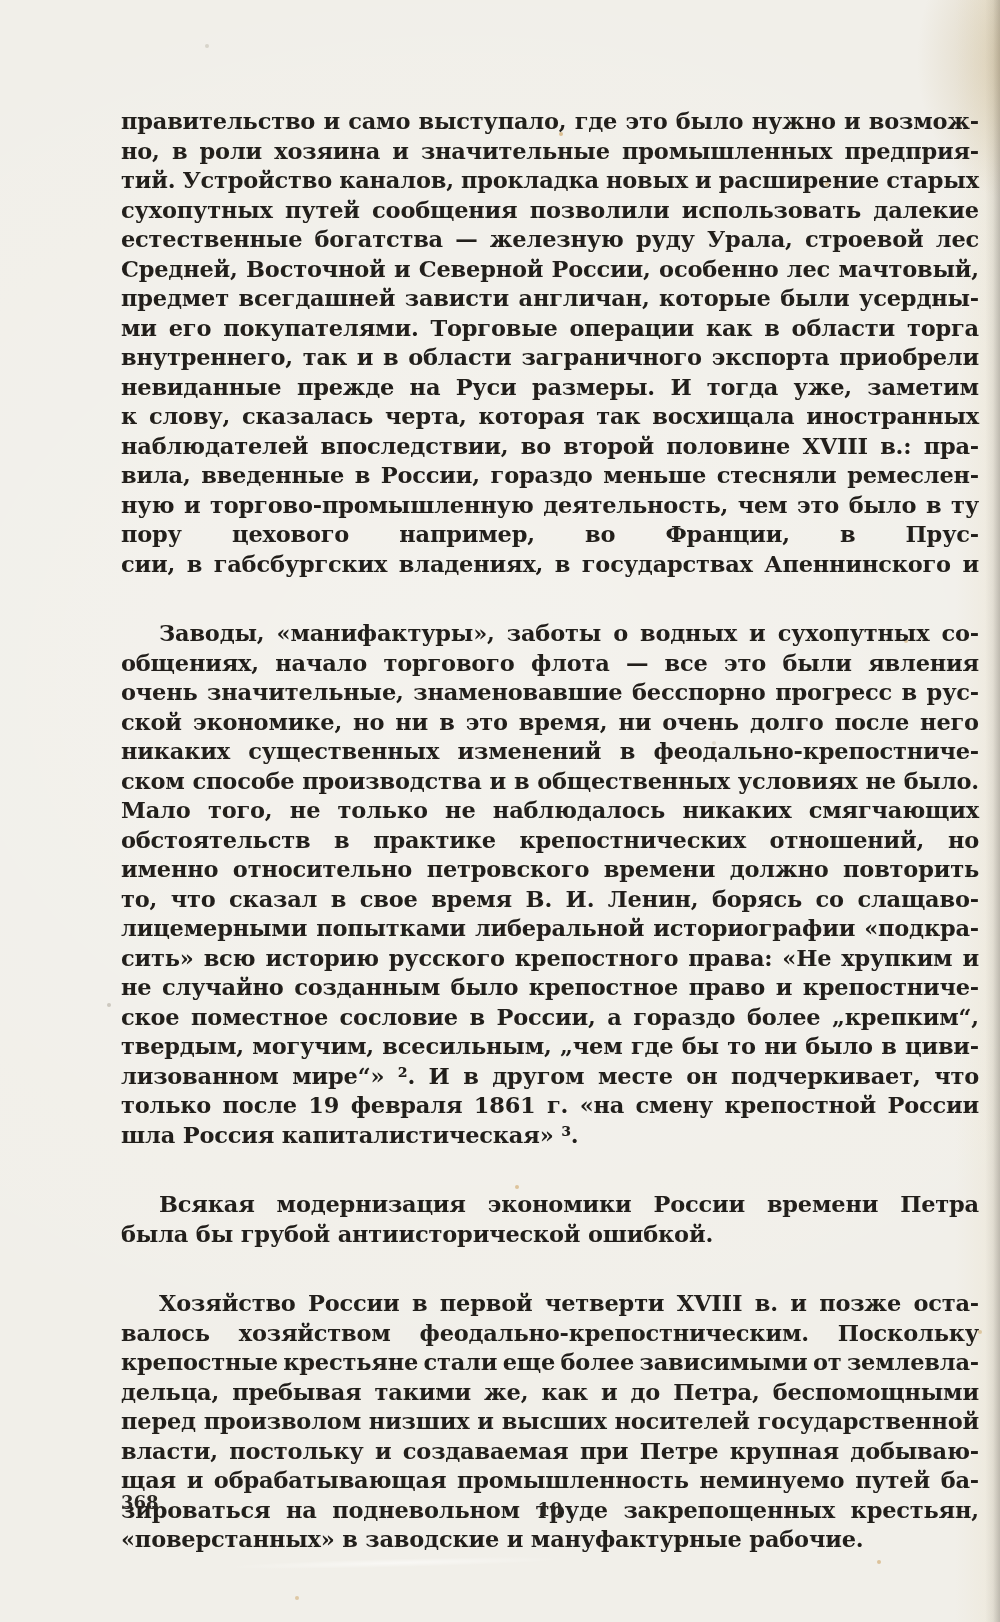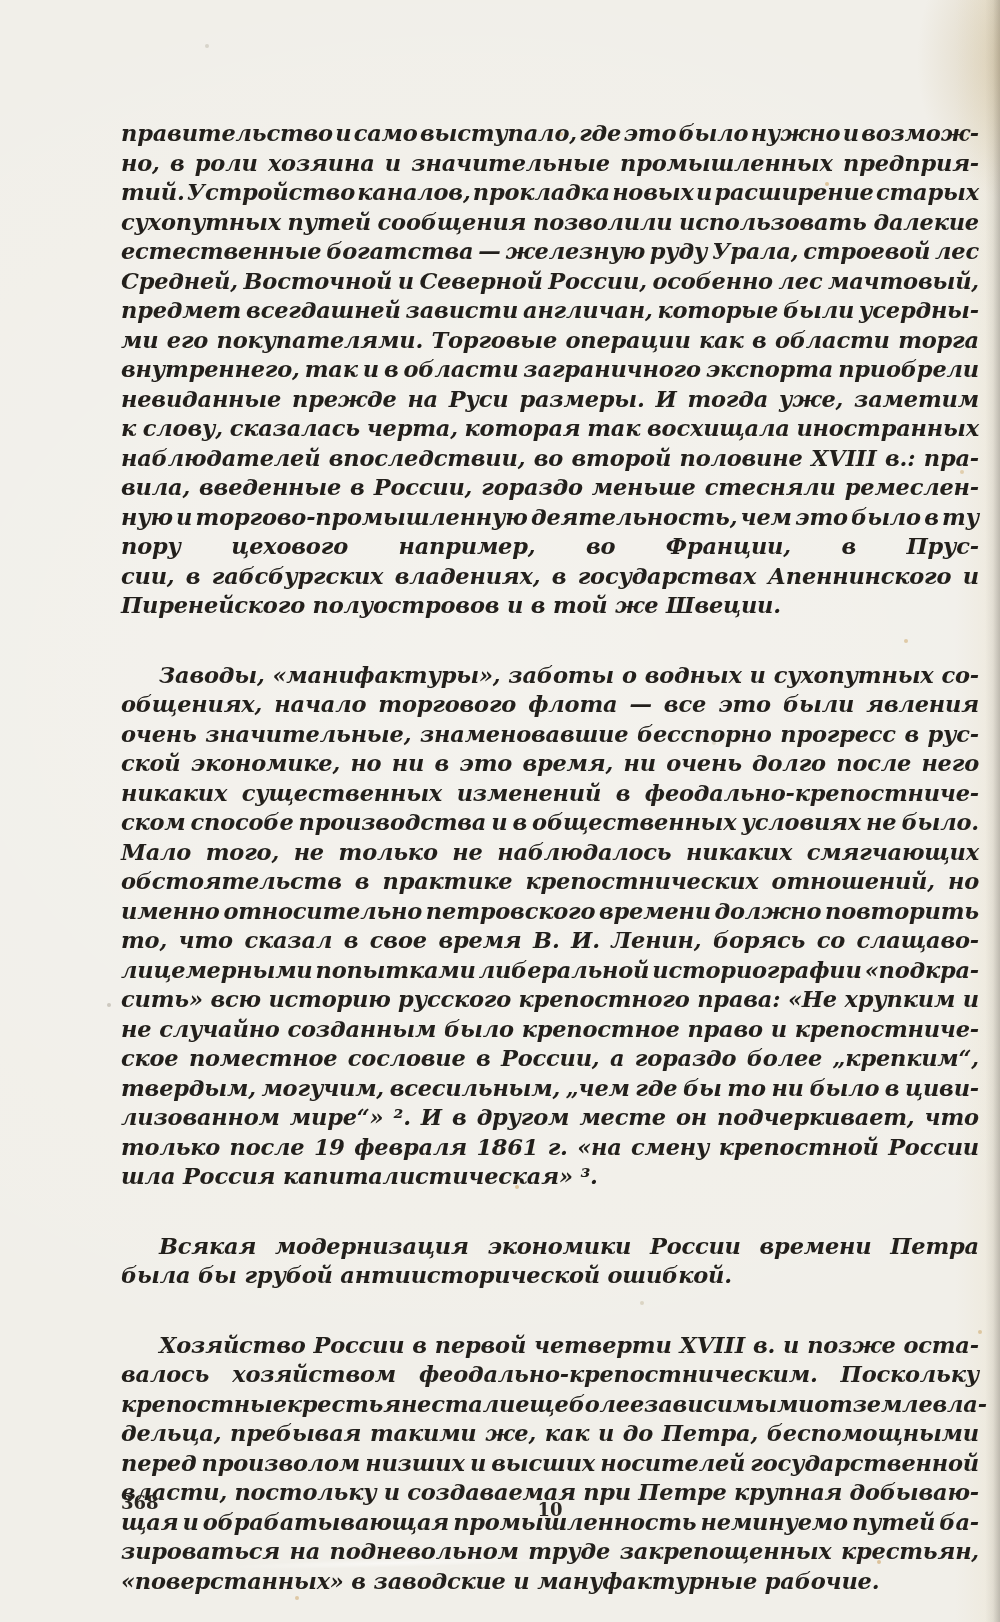--- a/index.html
+++ b/index.html
@@ -18,7 +18,7 @@
   }
   .text-block{
     position:absolute;
-    left:121px; top:119px; width:858px;font-style:italic;
+    left:121px; top:107px; width:858px;
   }
   .ln{
     height:29.5px;

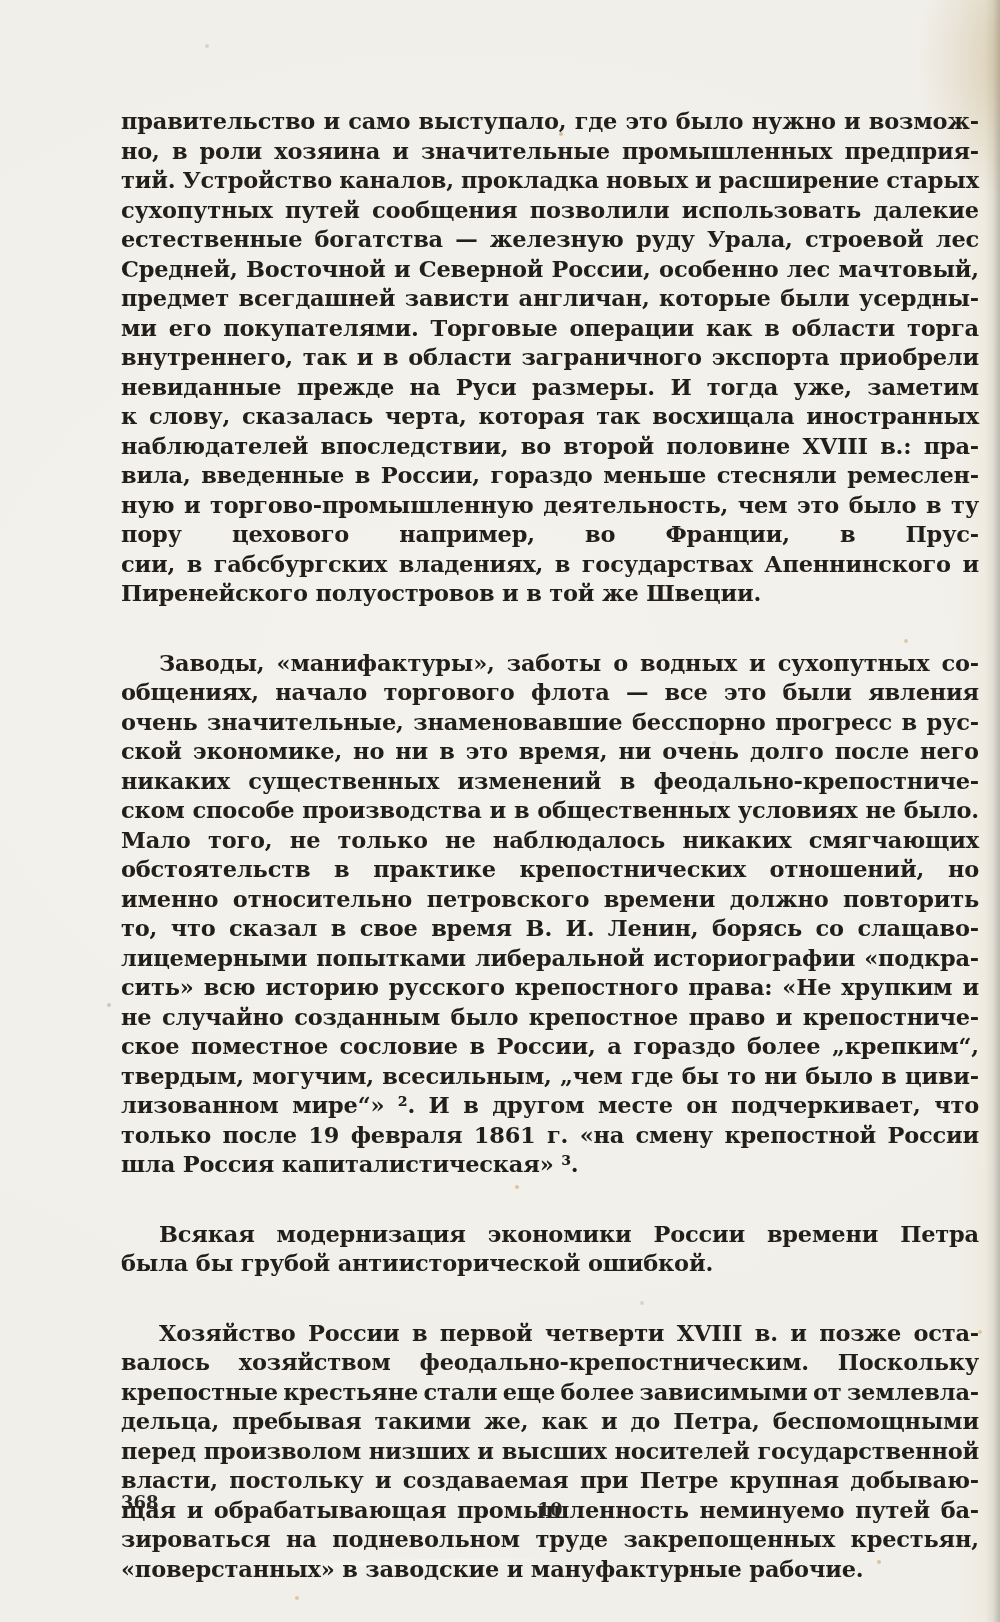--- a/index.html
+++ b/index.html
@@ -232,7 +232,6 @@
         <span>Апеннинского</span>
         <span>и</span>
       </div>
-    <div class="ln last">Пиренейского полуостровов и в той же Швеции.</div>
     <div class="ln j indent">
         <span>Заводы,</span>
         <span>«манифактуры»,</span>

